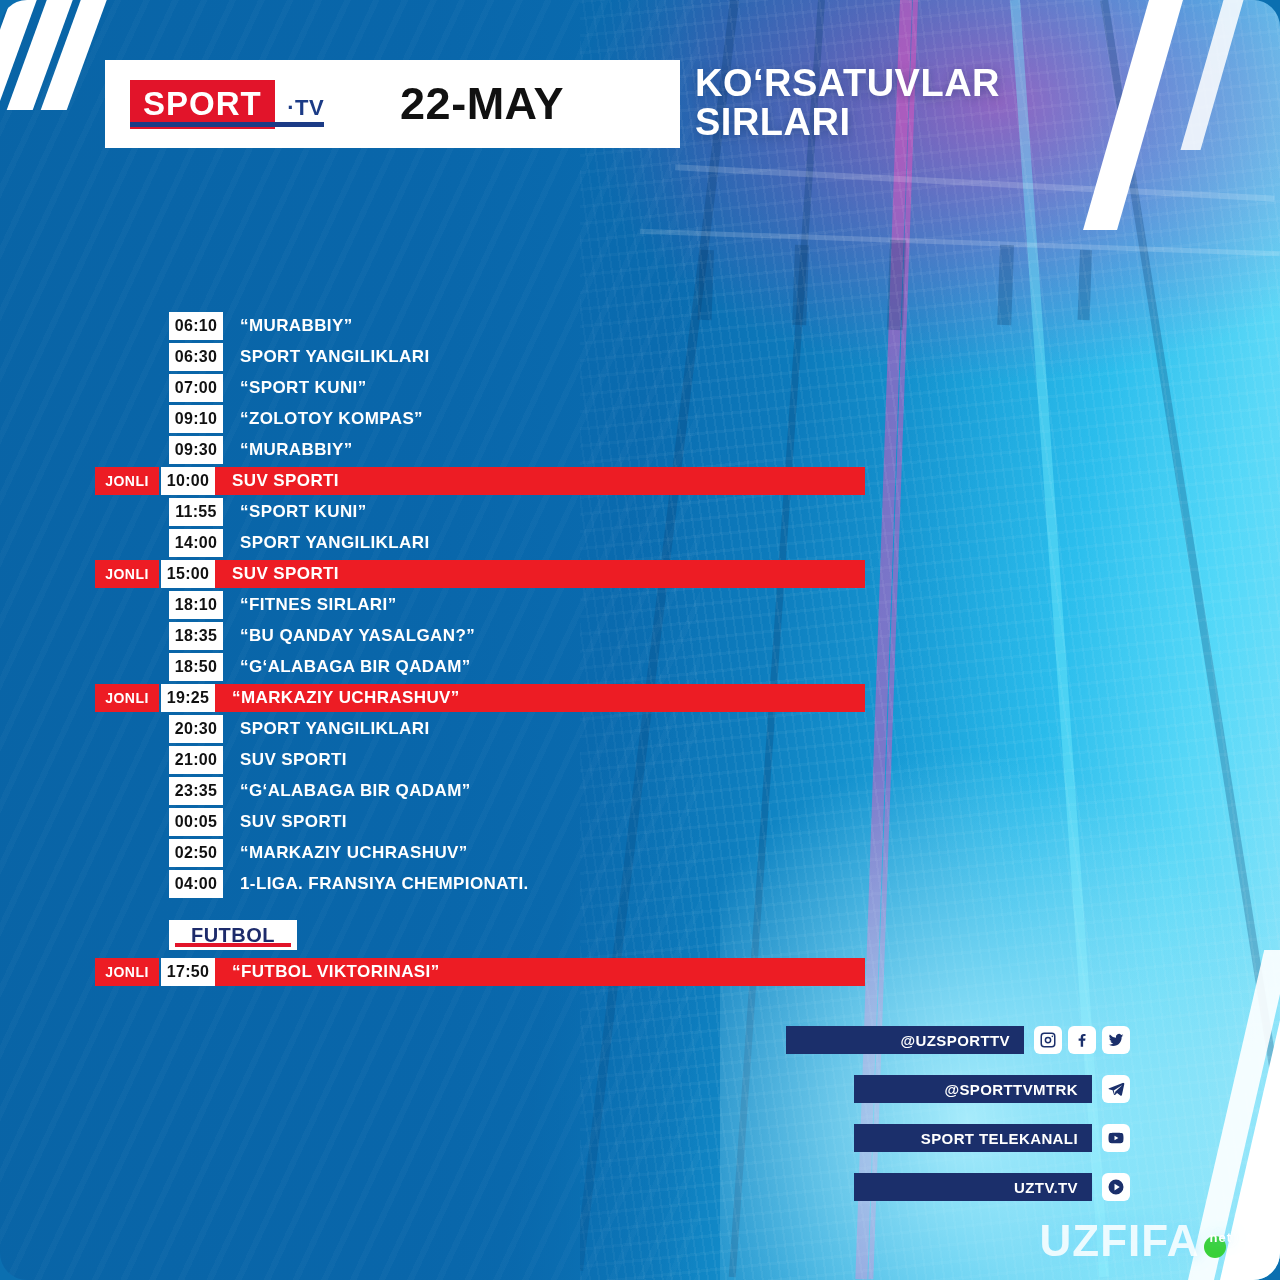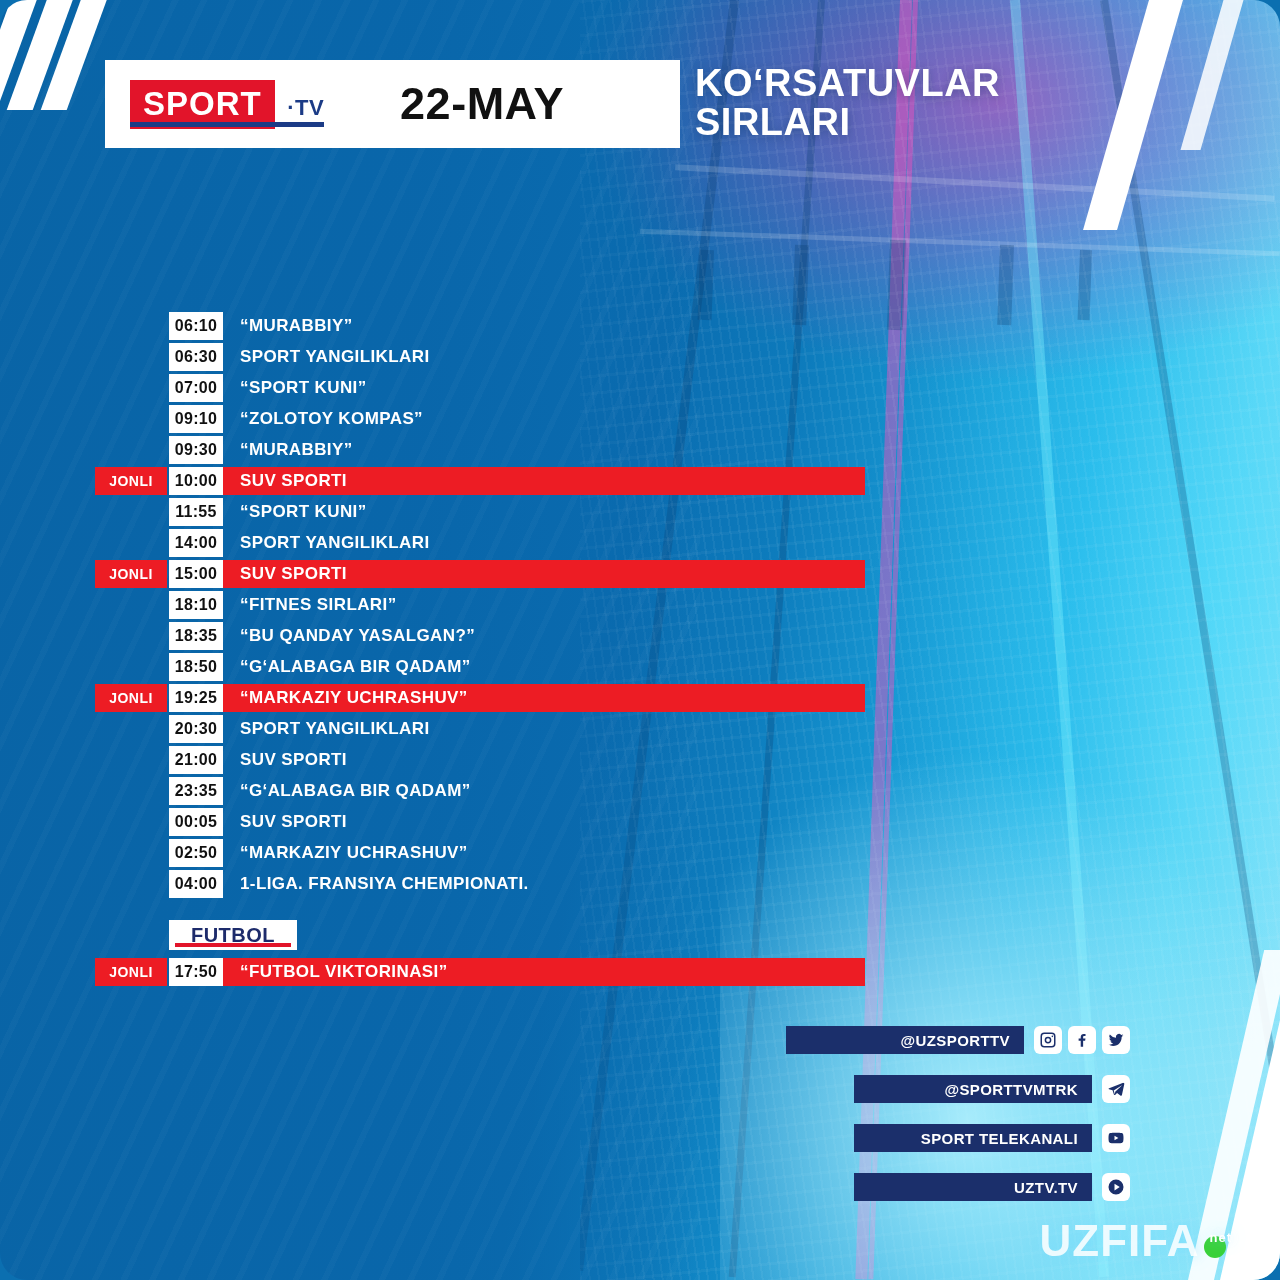--- a/index.html
+++ b/index.html
@@ -146,7 +146,7 @@
     position: relative;
   }
   .live-tag {
-    width: 72px;
+    width: 64px;
     background: #ed1c24;
     color: #fff;
     font-size: 14px;

